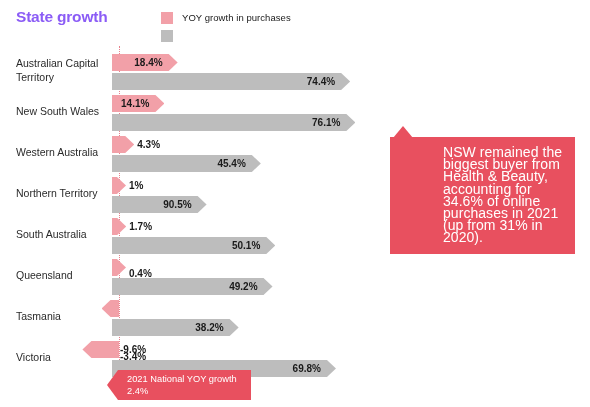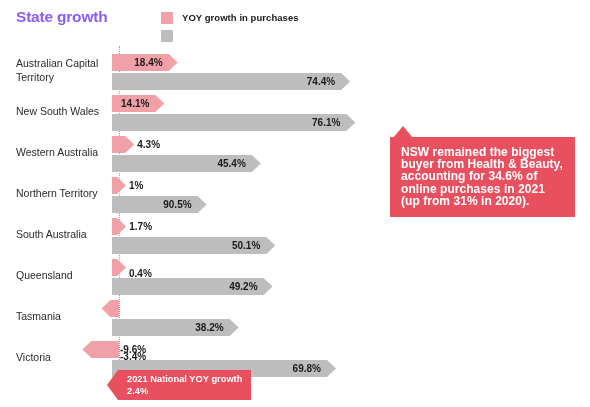--- a/index.html
+++ b/index.html
@@ -45,7 +45,7 @@
   }
   .legend-label {
     font-size: 9.5px;
-    font-weight: bold;
+    font-weight: normal;
     color: #1a1a1a;
     white-space: nowrap;
     letter-spacing: 0.05px;

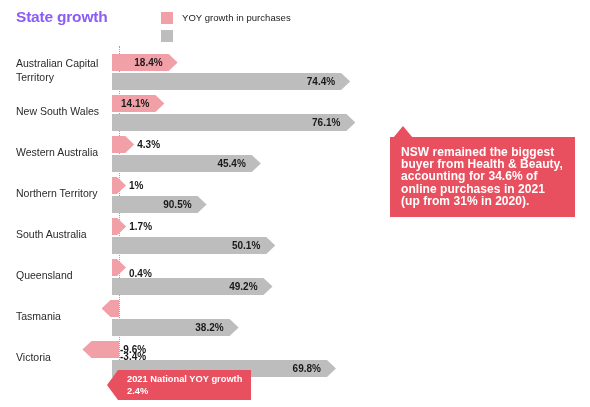--- a/index.html
+++ b/index.html
@@ -135,11 +135,12 @@
     border-bottom: 12px solid #e8505f;
   }
   #callout-nsw-text {
-    font-size: 12px;
+    font-size: 14px;
     line-height: 12.2px;
-    font-weight: bold;
+    font-weight: normal;
     color: #ffffff;
     letter-spacing: 0.05px;
+    margin-left: 42px;
   }
 
   

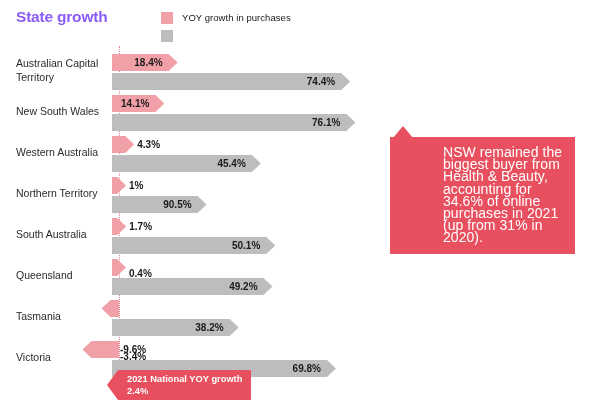--- a/index.html
+++ b/index.html
@@ -157,7 +157,7 @@
   #callout-national-text {
     font-size: 9.3px;
     line-height: 11.5px;
-    font-weight: bold;
+    font-weight: normal;
     color: #ffffff;
     white-space: pre-line;
   }

